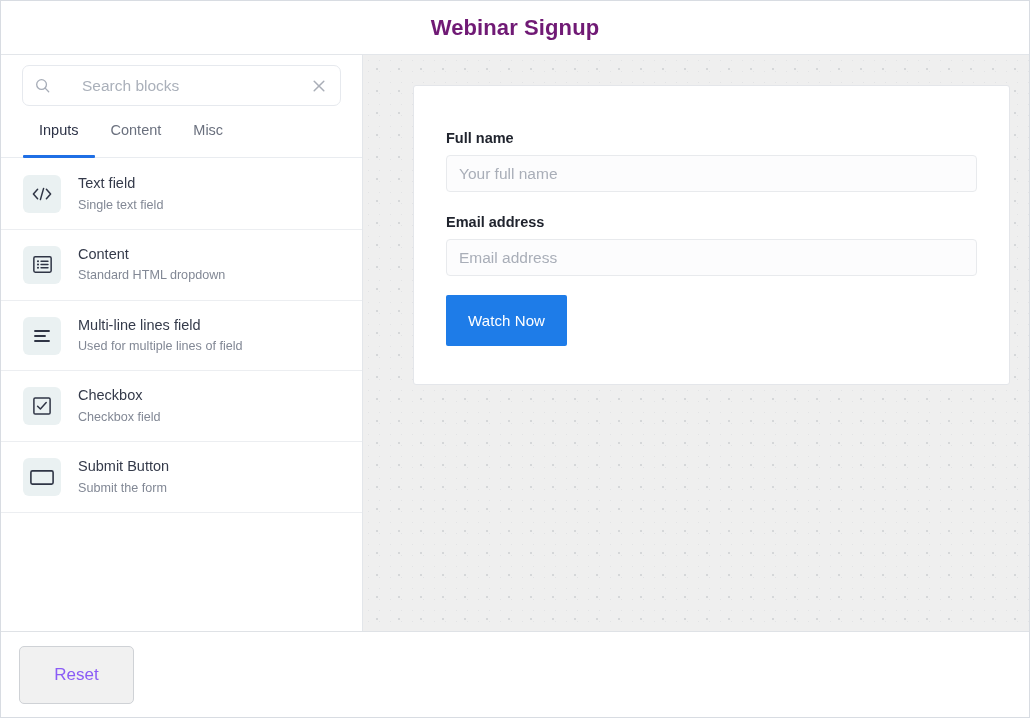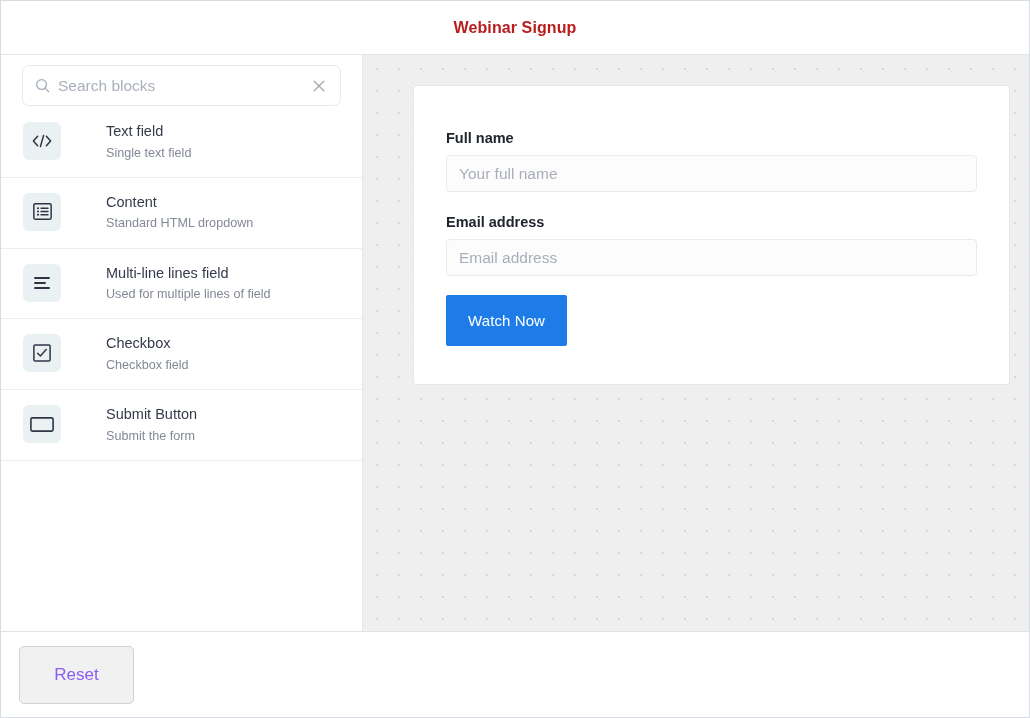--- a/index.html
+++ b/index.html
@@ -35,9 +35,9 @@
     justify-content: center;
   }
   .header-title {
-    font-size: 16px;
+    font-size: 22px;
     font-weight: 700;
-    color: #b91c1c;
+    color: #701a75;
     letter-spacing: 0.1px;
   }
 

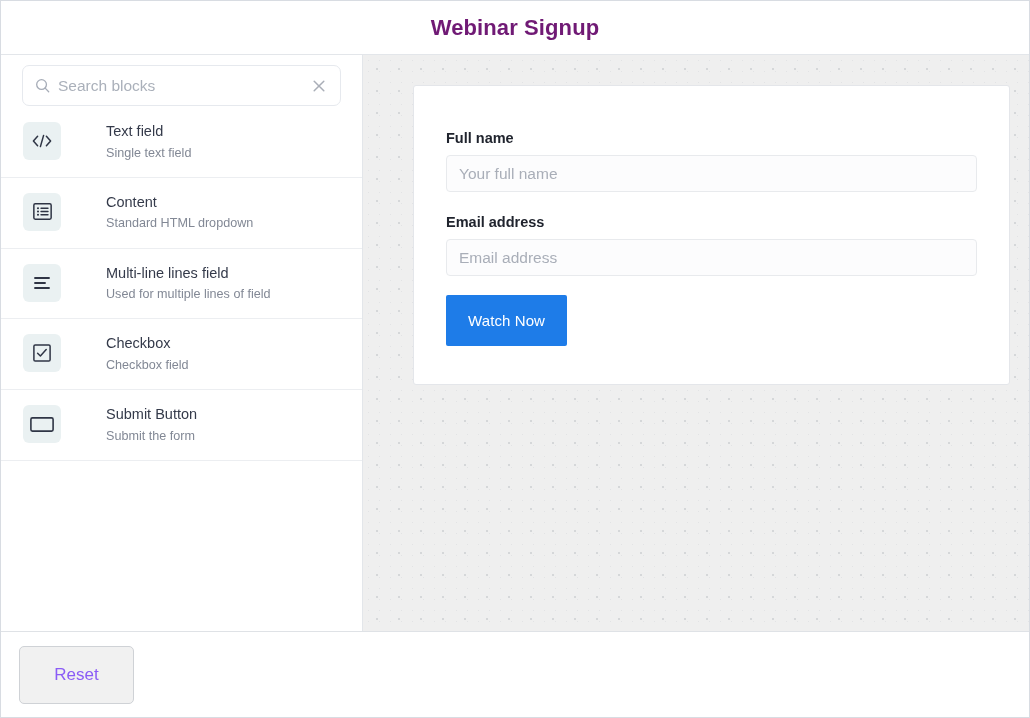--- a/index.html
+++ b/index.html
@@ -91,6 +91,7 @@
     font-size: 15.5px;
     color: #0f172a;
     padding: 0;
+    margin-left: 24px;
   }
   .search-input::placeholder { color: #aab0ba; }
   .search-clear {

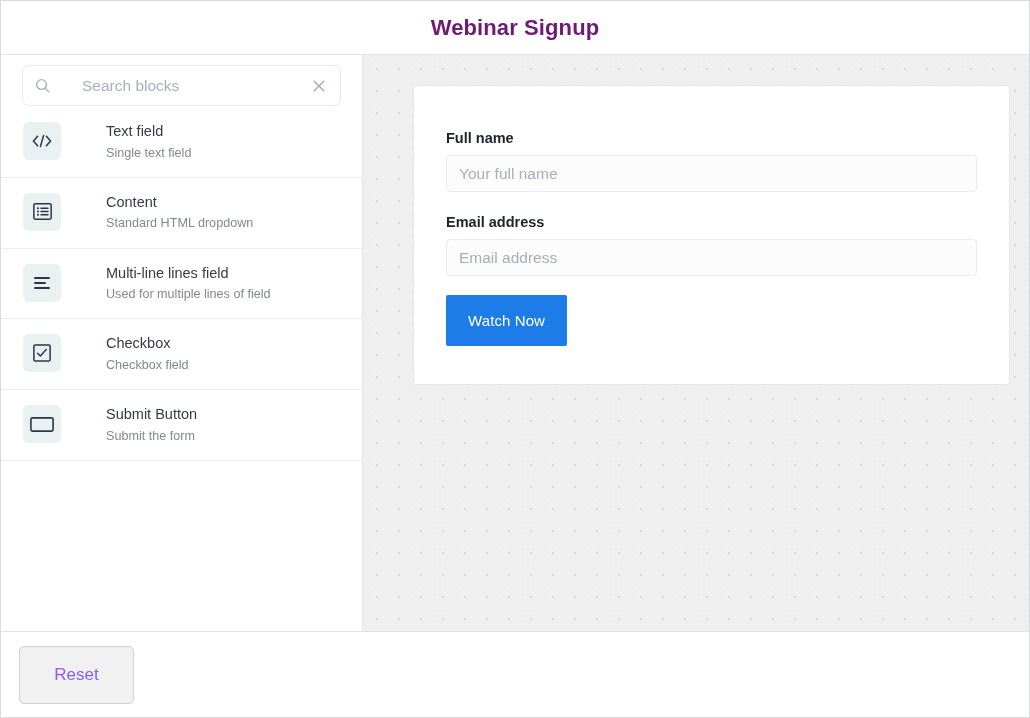--- a/index.html
+++ b/index.html
@@ -288,6 +288,17 @@
         </div>
       </div>
 
+      <div class="tabs">
+        <div class="tab active">
+          <span>Inputs</span>
+        </div>
+        <div class="tab">
+          <span>Content</span>
+        </div>
+        <div class="tab">
+          <span>Misc</span>
+        </div>
+      </div>
 
       <div class="block-list">
 

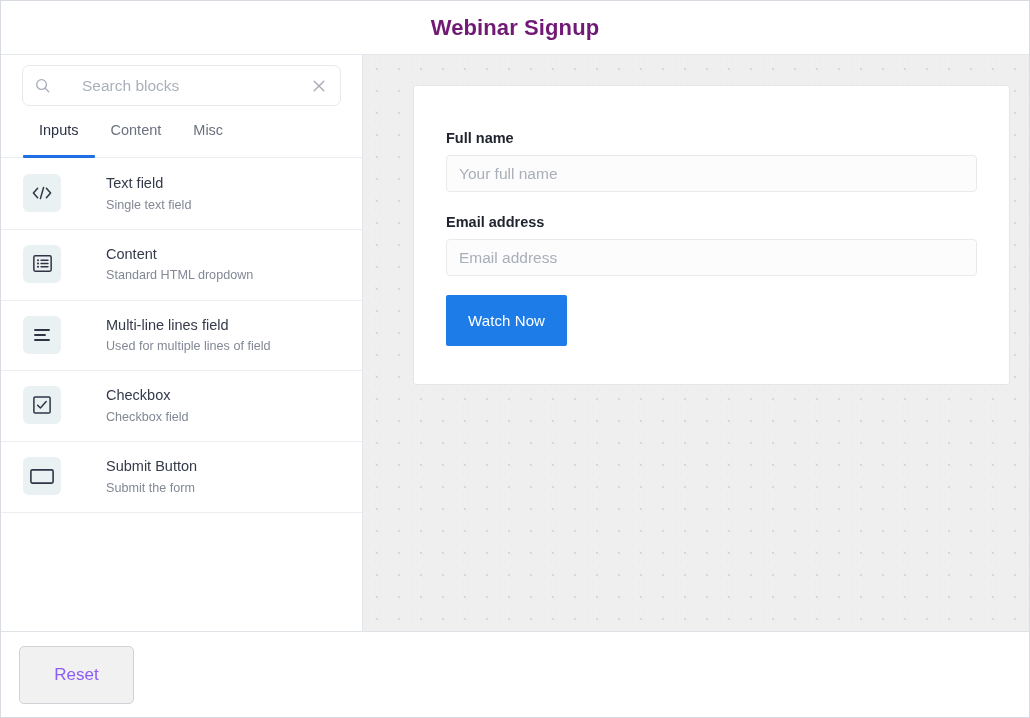--- a/index.html
+++ b/index.html
@@ -137,12 +137,11 @@
   }
   .block-item {
     display: flex;
-    align-items: flex-start;
+    align-items: center;
     padding: 15px 10px 15px 22px;
     border-bottom: 1px solid #eceef1;
     cursor: grab;
     background: #ffffff;
-    gap: 28px;
   }
   .block-icon {
     width: 38px; height: 38px;

